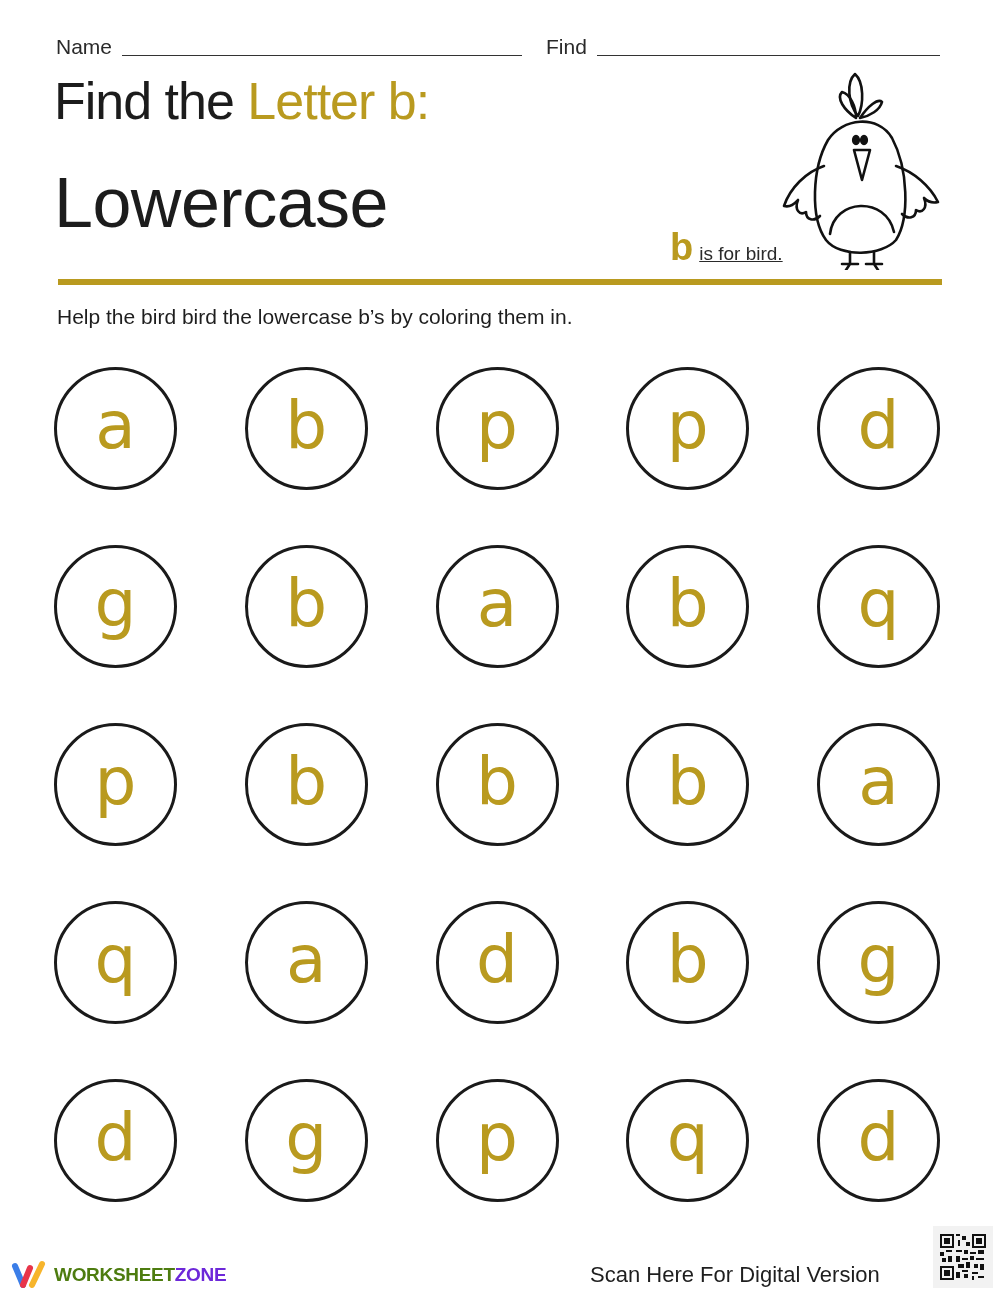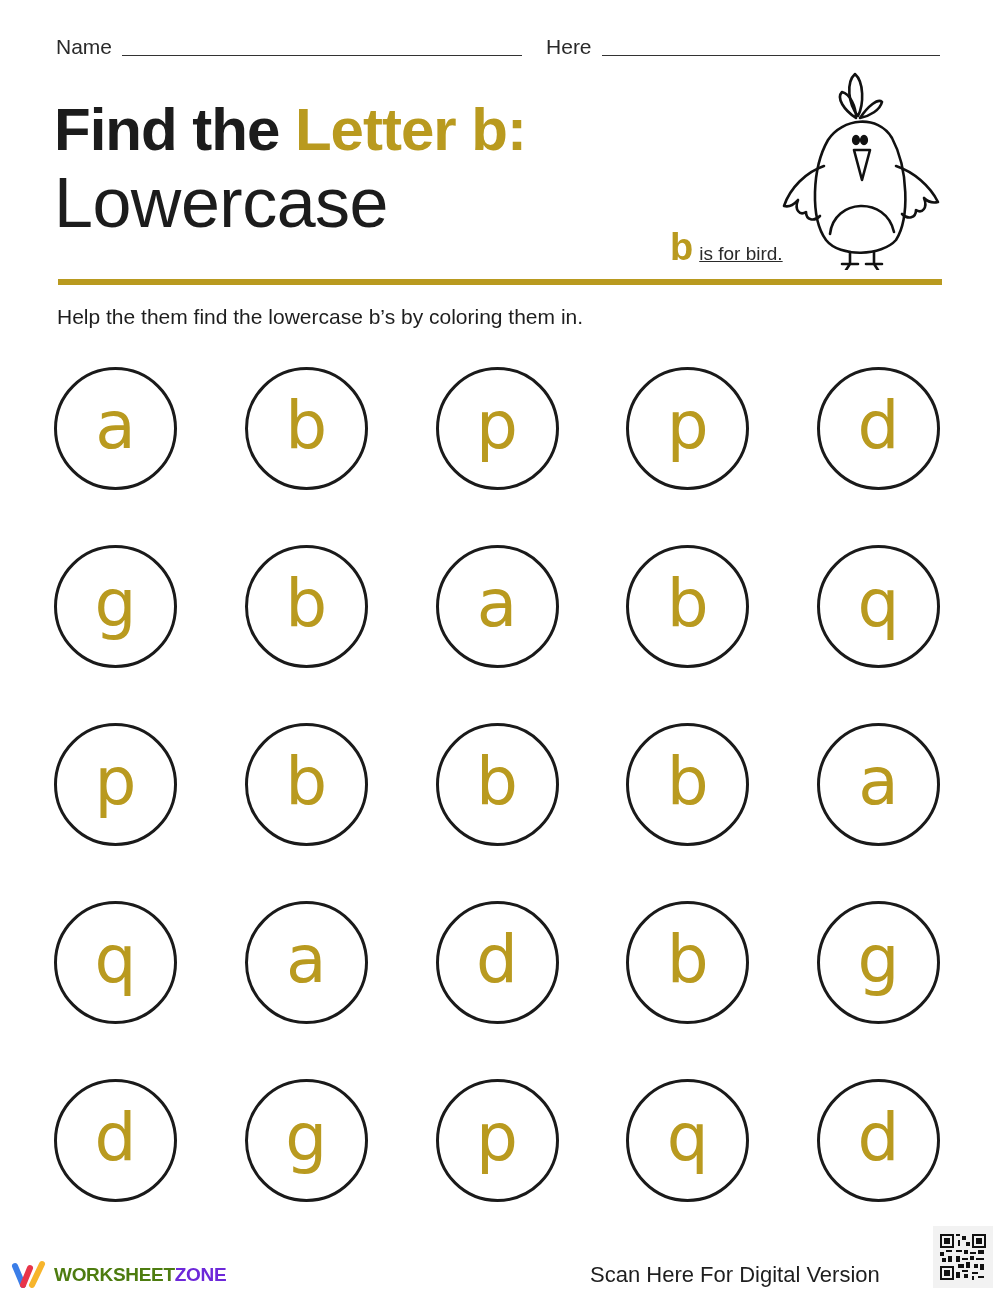--- a/index.html
+++ b/index.html
@@ -46,7 +46,7 @@
 <div class="namedate">
   <span class="lbl">Name</span>
   <span class="line name"></span>
-  <span class="lbl">Here</span>
+  <span class="lbl">Find</span>
   <span class="line date"></span>
 </div>
 

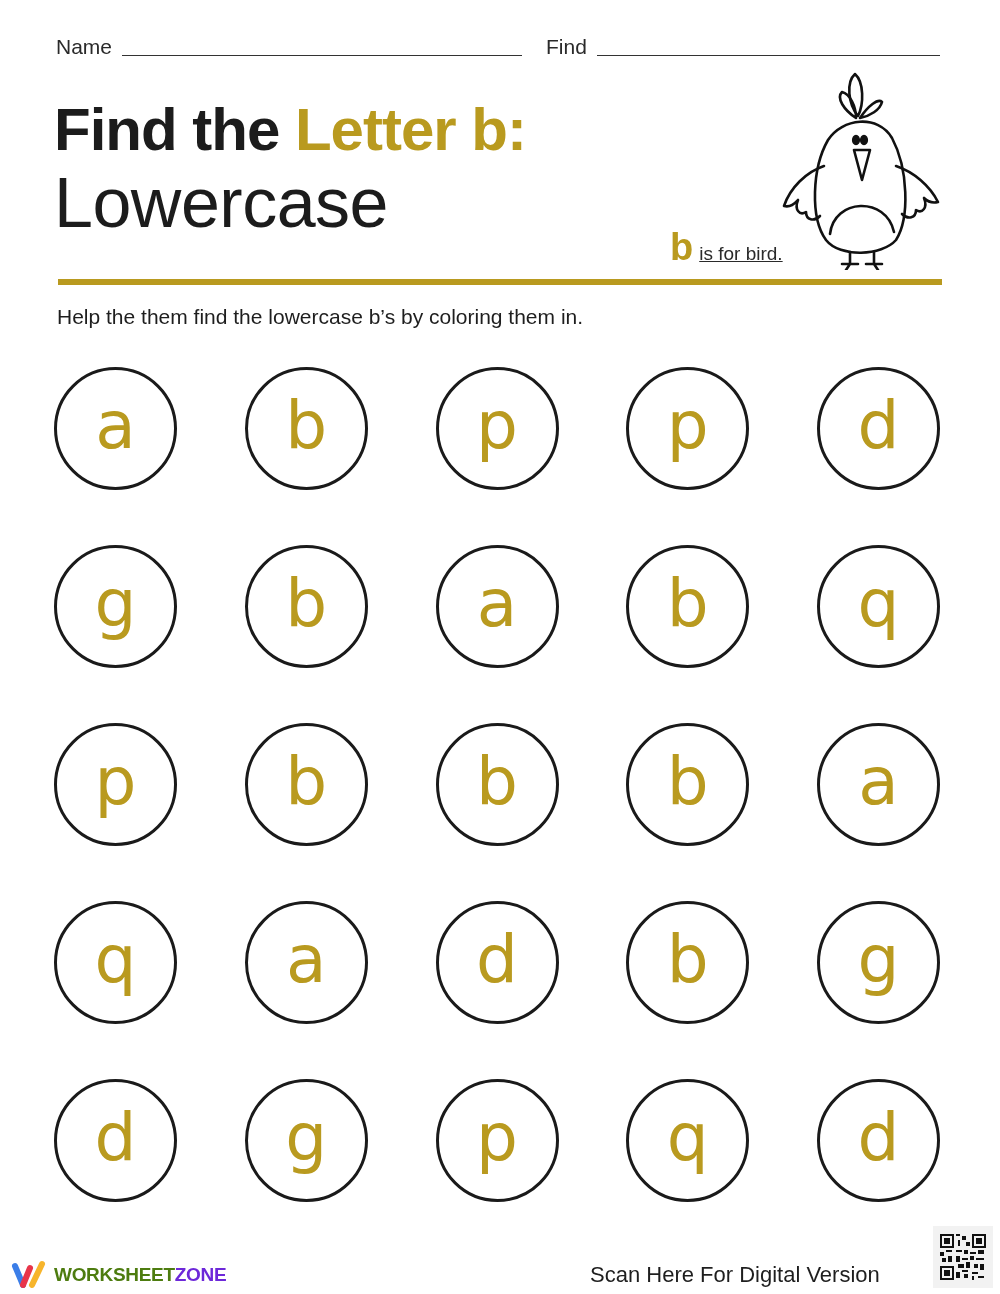--- a/index.html
+++ b/index.html
@@ -12,7 +12,7 @@
   .namedate .line.name { width: 400px; margin-right: 24px; }
   .namedate .line.date { flex: 1; }
 
-  .title1 { position: absolute; left: 54px; top: 85px; font-size: 60px; font-weight: bold; letter-spacing: -1px; line-height: 90px; white-space: nowrap; }
+  .title1 { position: absolute; left: 54px; top: 56px; font-size: 52px; font-weight: normal; letter-spacing: -1px; line-height: 90px; white-space: nowrap; }
   .title1 .dark { color: #1c1c1c; }
   .title1 .gold { color: #b99a1f; }
   .title2 { position: absolute; left: 54px; top: 160px; font-size: 70px; font-weight: normal; color: #1c1c1c; line-height: 86px; letter-spacing: -0.5px; text-align: center; }

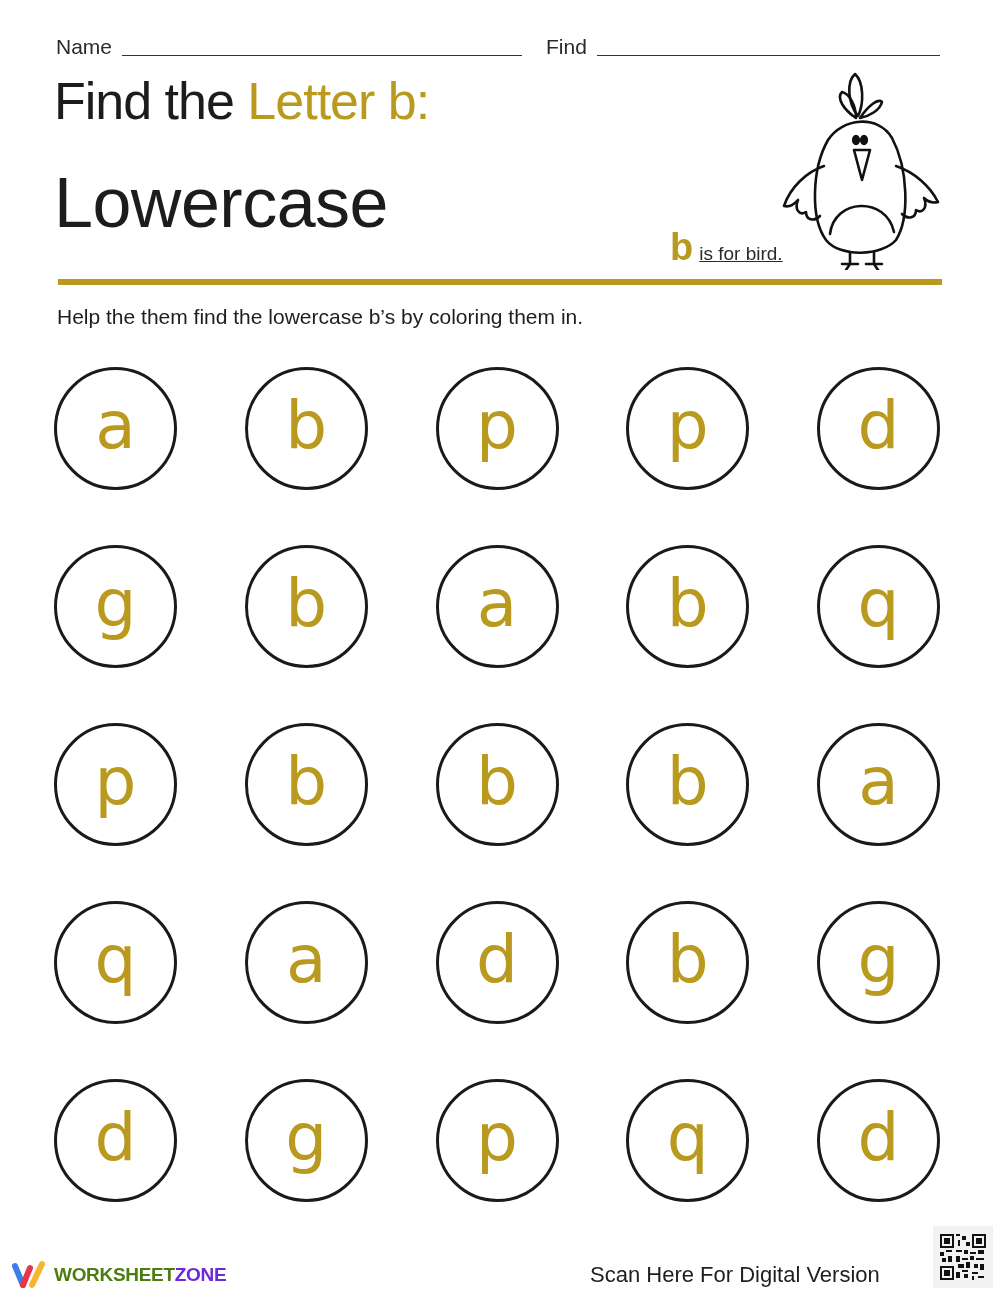--- a/index.html
+++ b/index.html
@@ -85,7 +85,7 @@
 
 <div class="rule"></div>
 
-<div class="instr">Help the them find the lowercase b’s by coloring them in.</div>
+<div class="instr">Help the bird bird the lowercase b’s by coloring them in.</div>
 
 <div class="grid">
   <div class="grow">

